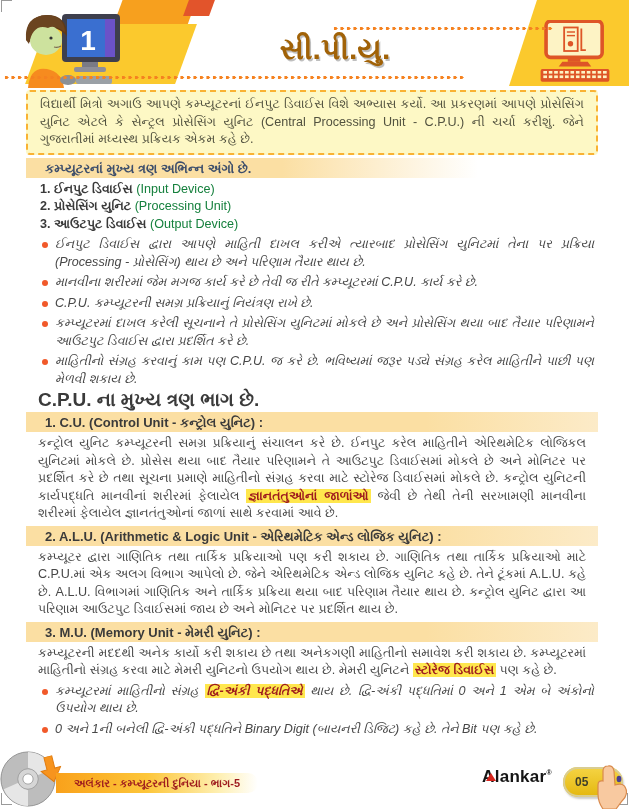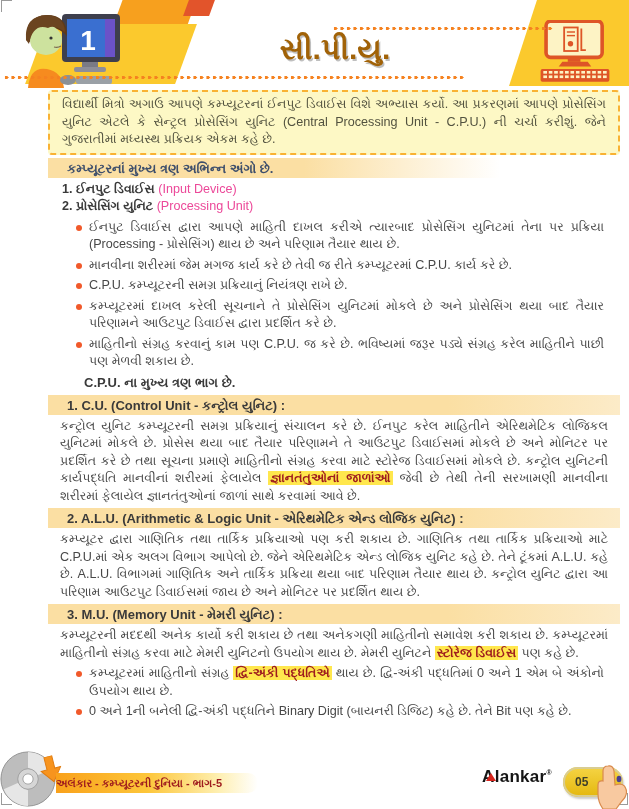--- a/index.html
+++ b/index.html
@@ -26,7 +26,7 @@
   .page-title{position:absolute;left:235px;top:32px;width:200px;text-align:center;
               font-size:30px;font-weight:bold;color:#a16207;text-shadow:1.5px 1.5px 0 rgba(0,0,0,.25);}
   
-  .main{position:absolute;top:90px;left:48px;width:572px;font-size:12.6px;line-height:17.5px;}
+  .main{position:absolute;top:90px;left:26px;width:572px;font-size:12.6px;line-height:17.5px;}
   .intro-box{box-sizing:border-box;width:100%;border:2px dashed #F9B233;border-radius:4px;
              background:#FDF8C5;padding:4px 12px;color:#52523f;text-align:justify;margin-bottom:3px;}
   .band{height:20px;line-height:22px;font-weight:bold;font-size:13px;color:#3a3a3a;

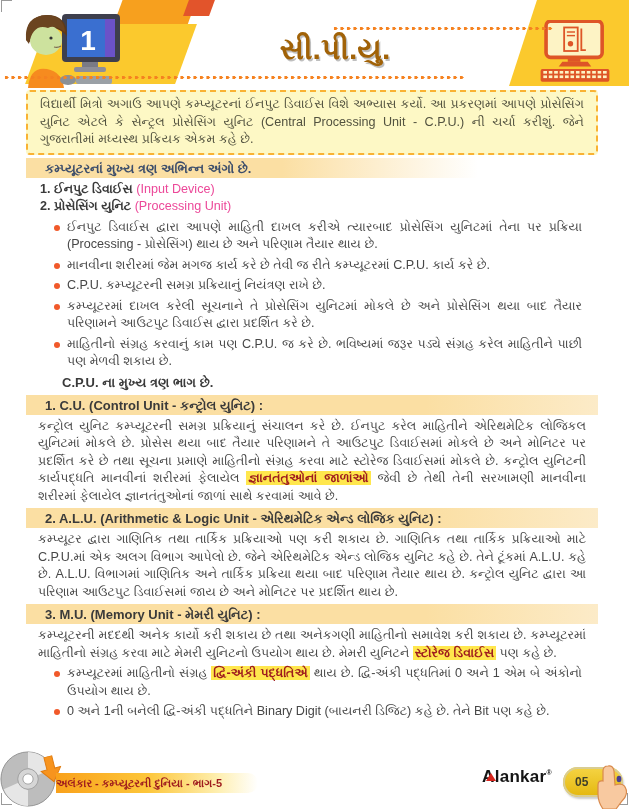--- a/index.html
+++ b/index.html
@@ -36,7 +36,7 @@
   ol.parts{list-style:none;margin:0 0 2px 14px;padding:0;}
   ol.parts li{line-height:17.5px;}
   .num,.gu{font-weight:bold;color:#3a3a3a;}
-  .en{color:#ec4899;}
+  .en{color:#15803d;}
   ul.bullets{list-style:none;margin:0 0 2px 12px;padding:0;}
   ul.bullets li{position:relative;padding-left:13px;margin:3px 16px;text-align:justify;}
   ul.bullets li::before{content:'';position:absolute;left:0;top:6px;width:6px;height:6px;border-radius:50%;background:#F1592A;}

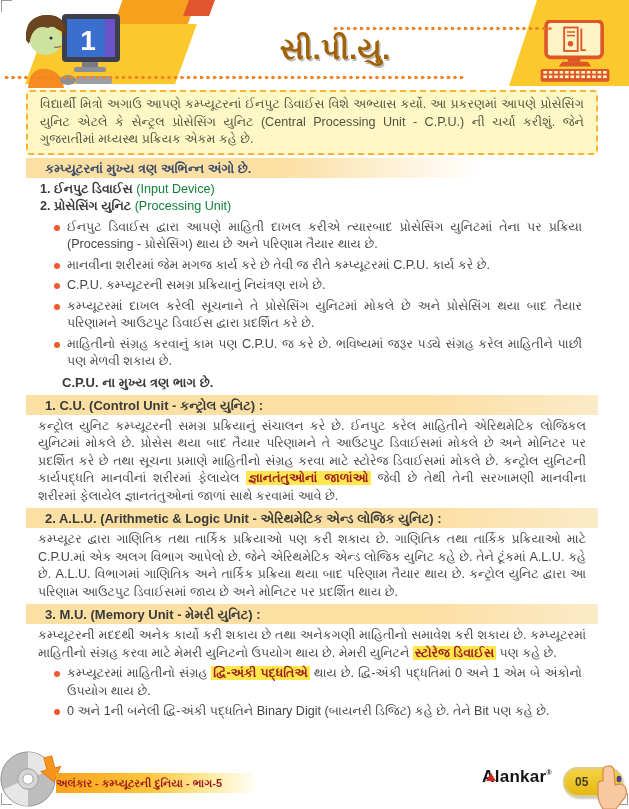--- a/index.html
+++ b/index.html
@@ -135,6 +135,11 @@
         <span class="gu">પ્રોસેસિંગ યુનિટ</span>
         <span class="en">(Processing Unit)</span>
       </li>
+      <li>
+        <span class="num">3.</span>
+        <span class="gu">આઉટપુટ ડિવાઈસ</span>
+        <span class="en">(Output Device)</span>
+      </li>
     </ol>
 
     <ul class="bullets">

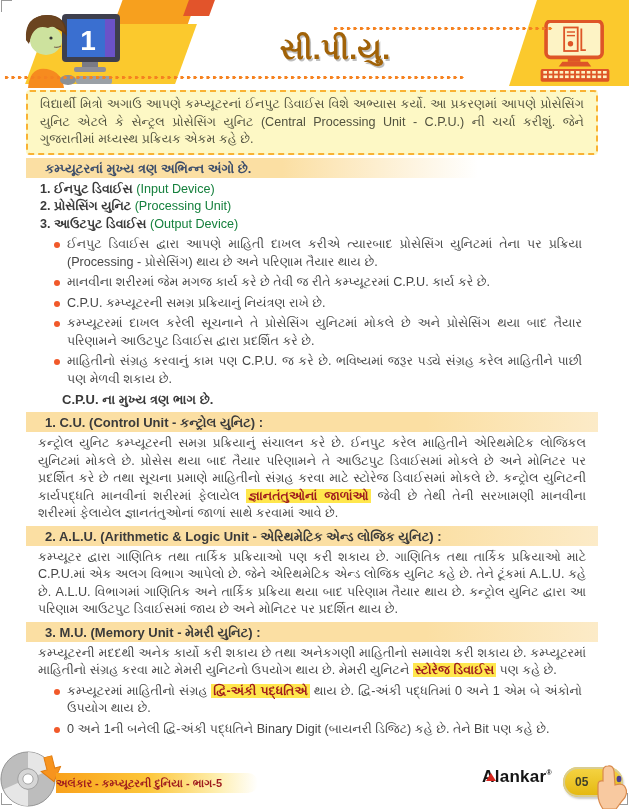--- a/index.html
+++ b/index.html
@@ -38,7 +38,7 @@
   .num,.gu{font-weight:bold;color:#3a3a3a;}
   .en{color:#15803d;}
   ul.bullets{list-style:none;margin:0 0 2px 12px;padding:0;}
-  ul.bullets li{position:relative;padding-left:13px;margin:3px 16px;text-align:justify;}
+  ul.bullets li{position:relative;padding-left:13px;margin:3px 4px;text-align:justify;font-style:italic;}
   ul.bullets li::before{content:'';position:absolute;left:0;top:6px;width:6px;height:6px;border-radius:50%;background:#F1592A;}
   .h2{font-weight:bold;font-size:13px;color:#3a3a3a;margin:2px 0 3px 36px;line-height:18px;}
   .sec .band{margin:0 0 3px;}

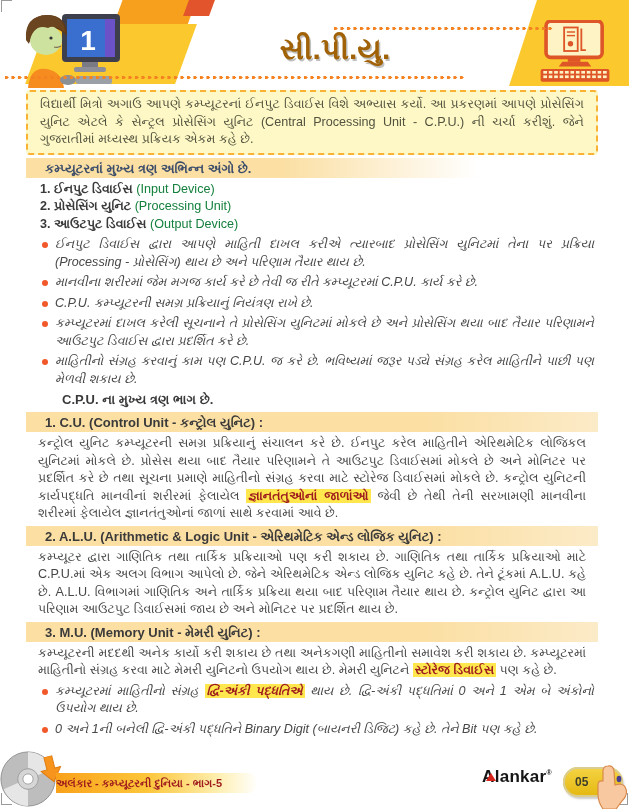--- a/index.html
+++ b/index.html
@@ -40,7 +40,7 @@
   ul.bullets{list-style:none;margin:0 0 2px 12px;padding:0;}
   ul.bullets li{position:relative;padding-left:13px;margin:3px 4px;text-align:justify;font-style:italic;}
   ul.bullets li::before{content:'';position:absolute;left:0;top:6px;width:6px;height:6px;border-radius:50%;background:#F1592A;}
-  .h2{font-weight:bold;font-size:13px;color:#3a3a3a;margin:2px 0 3px 36px;line-height:18px;}
+  .h2{font-weight:bold;font-size:19px;color:#3a3a3a;margin:2px 0 3px 12px;line-height:18px;}
   .sec .band{margin:0 0 3px;}
   .sec p{margin:0 12px 3px;text-align:justify;}
   .hl{background:#FFE74D;color:#9E1B1E;font-weight:bold;padding:0 2px;}

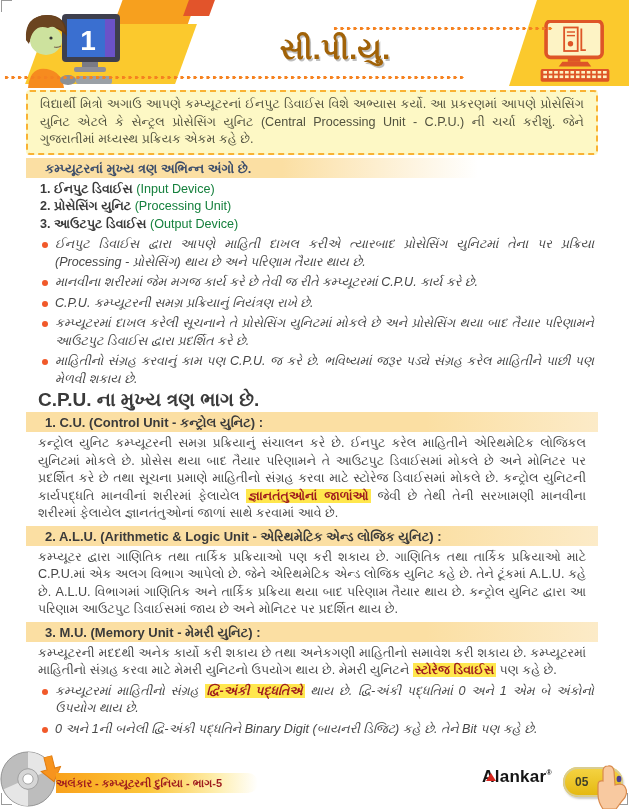--- a/index.html
+++ b/index.html
@@ -48,7 +48,7 @@
   .footer{position:absolute;left:0;bottom:0;width:629px;height:62px;}
   .cd{position:absolute;left:0;bottom:2px;}
   .dl-arrow{position:absolute;left:40px;bottom:26px;transform:rotate(-14deg);}
-  .banner{position:absolute;left:56px;bottom:16px;width:202px;height:20px;line-height:20px;text-align:left;
+  .banner{position:absolute;left:56px;bottom:16px;width:202px;height:20px;line-height:20px;text-align:center;
           font-size:11px;font-weight:bold;color:#9E1B1E;border-radius:0 10px 10px 0;
           background:linear-gradient(90deg,#F9A11B 0%,#FDC63A 45%,#FEEFB0 80%,rgba(255,255,255,0) 100%);}
   .brand{position:absolute;right:76px;bottom:22px;font-weight:bold;font-size:17px;color:#151515;letter-spacing:.3px;}

